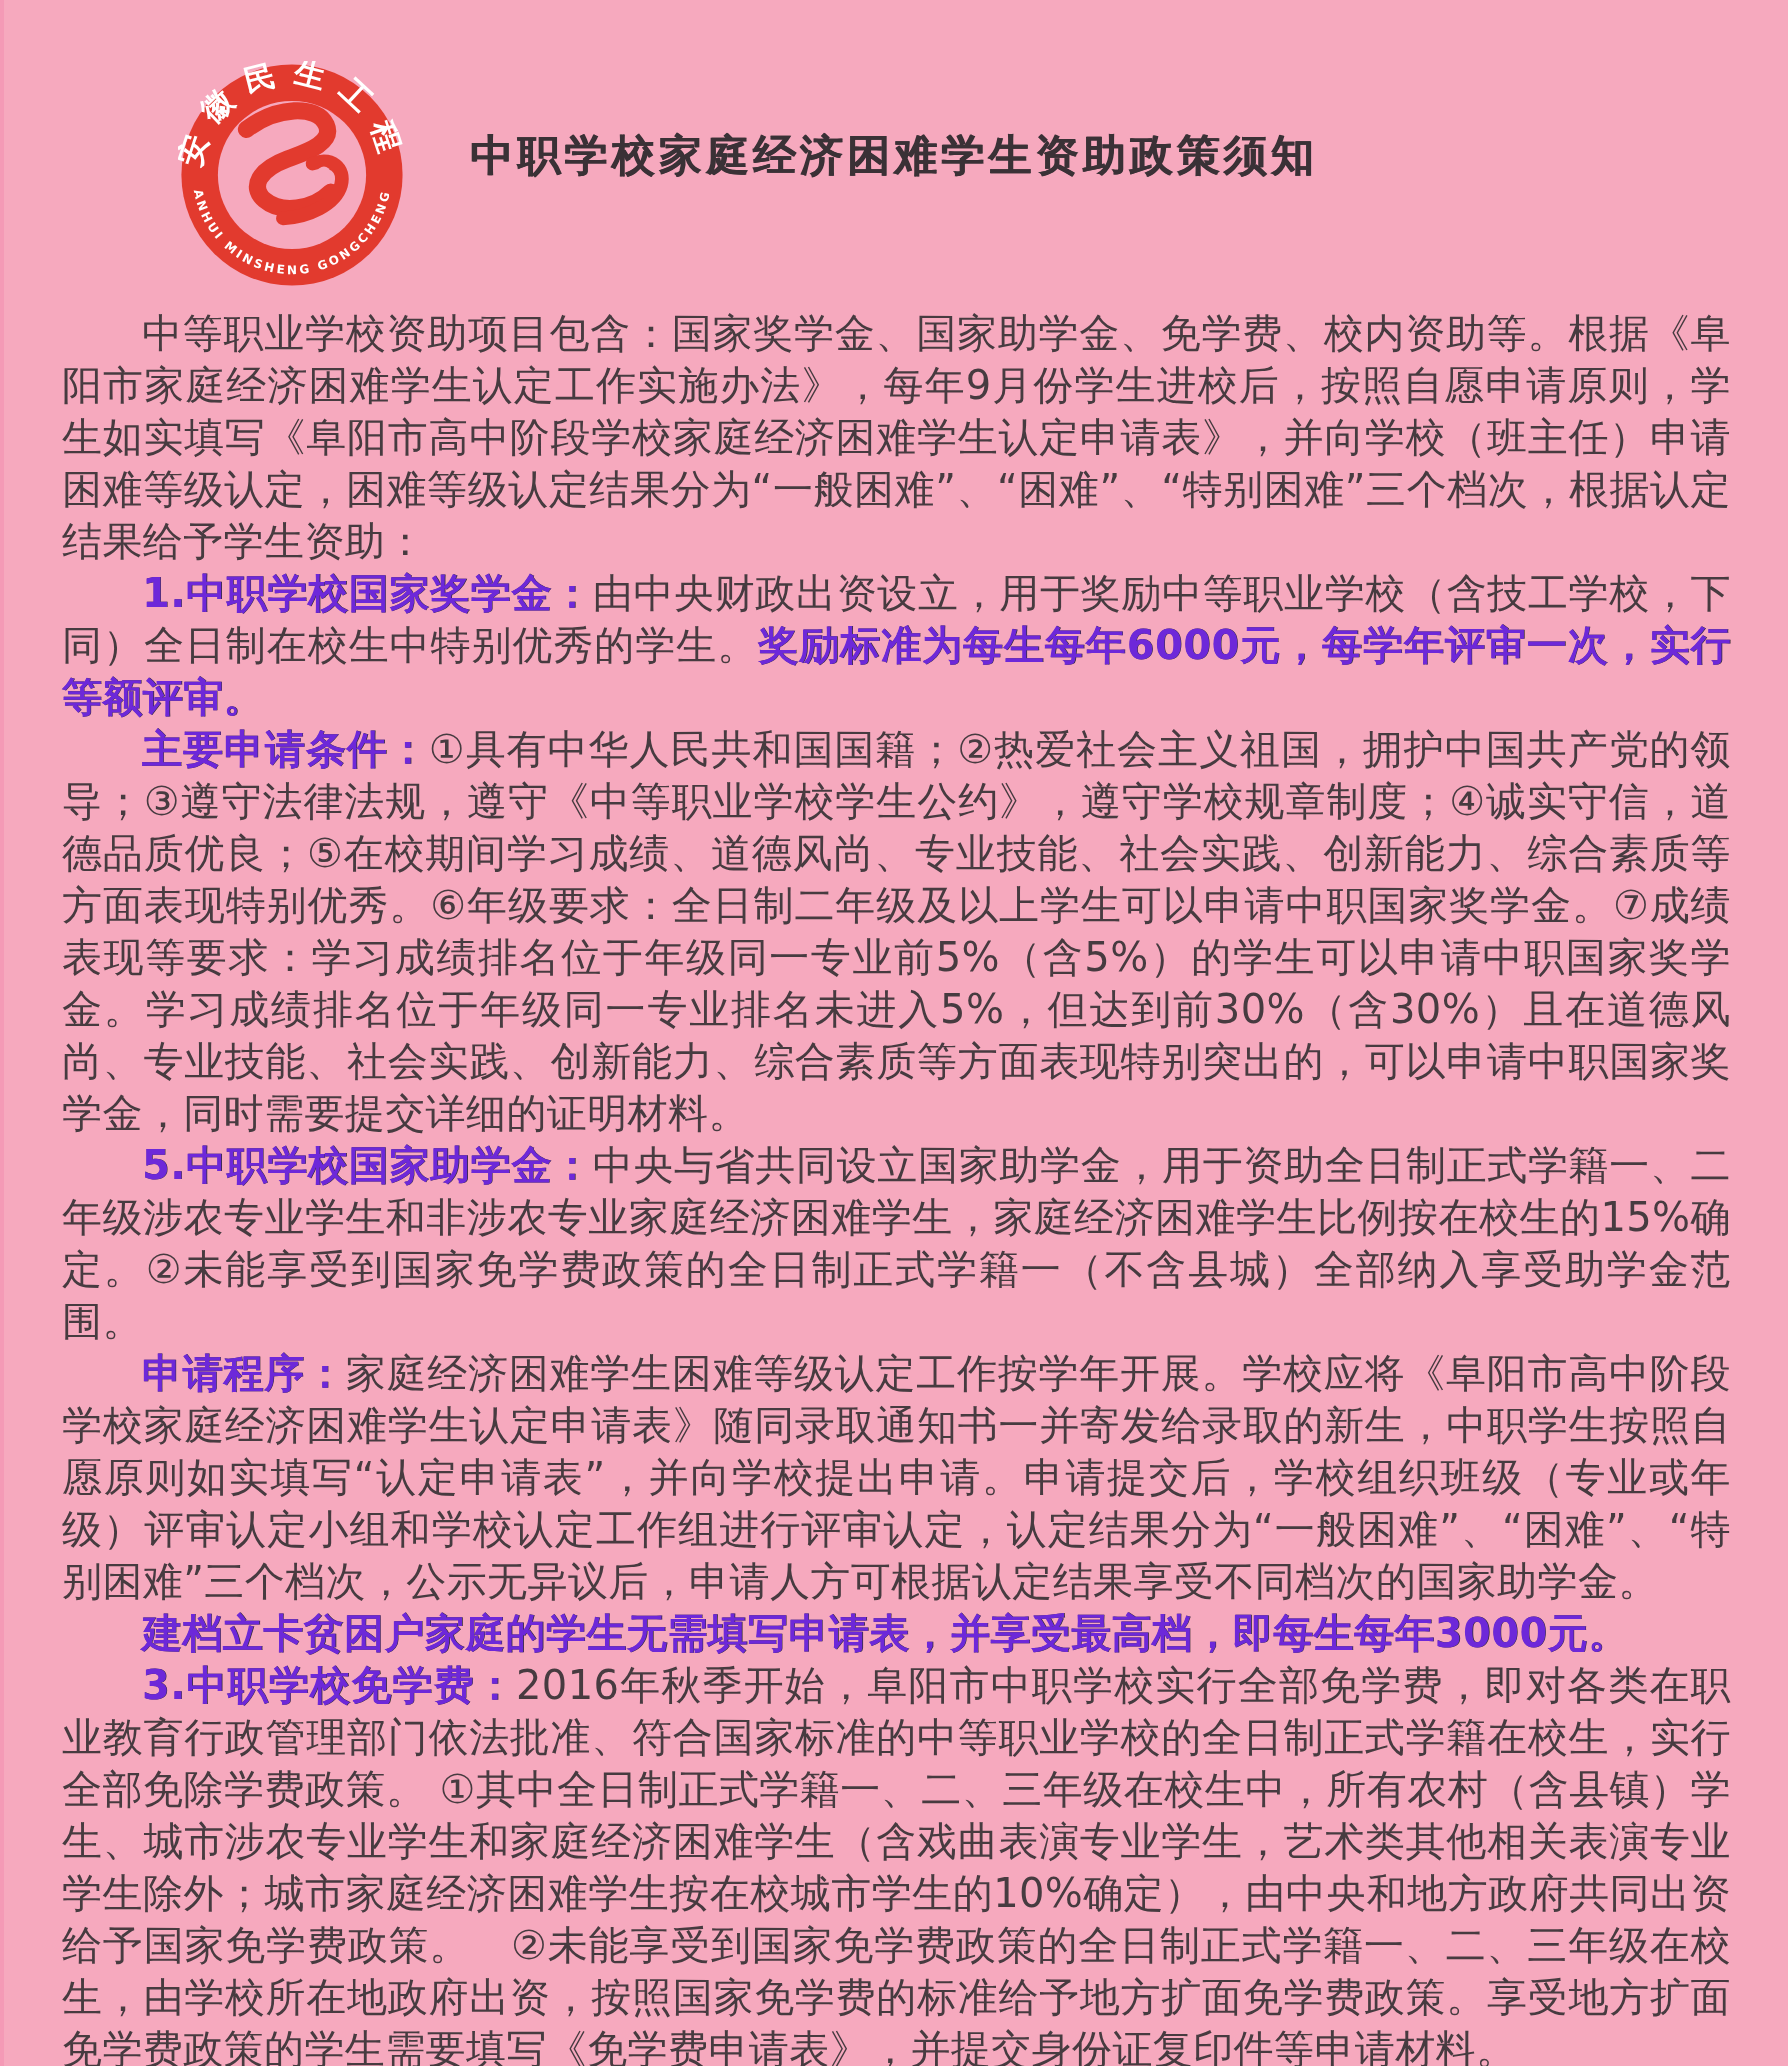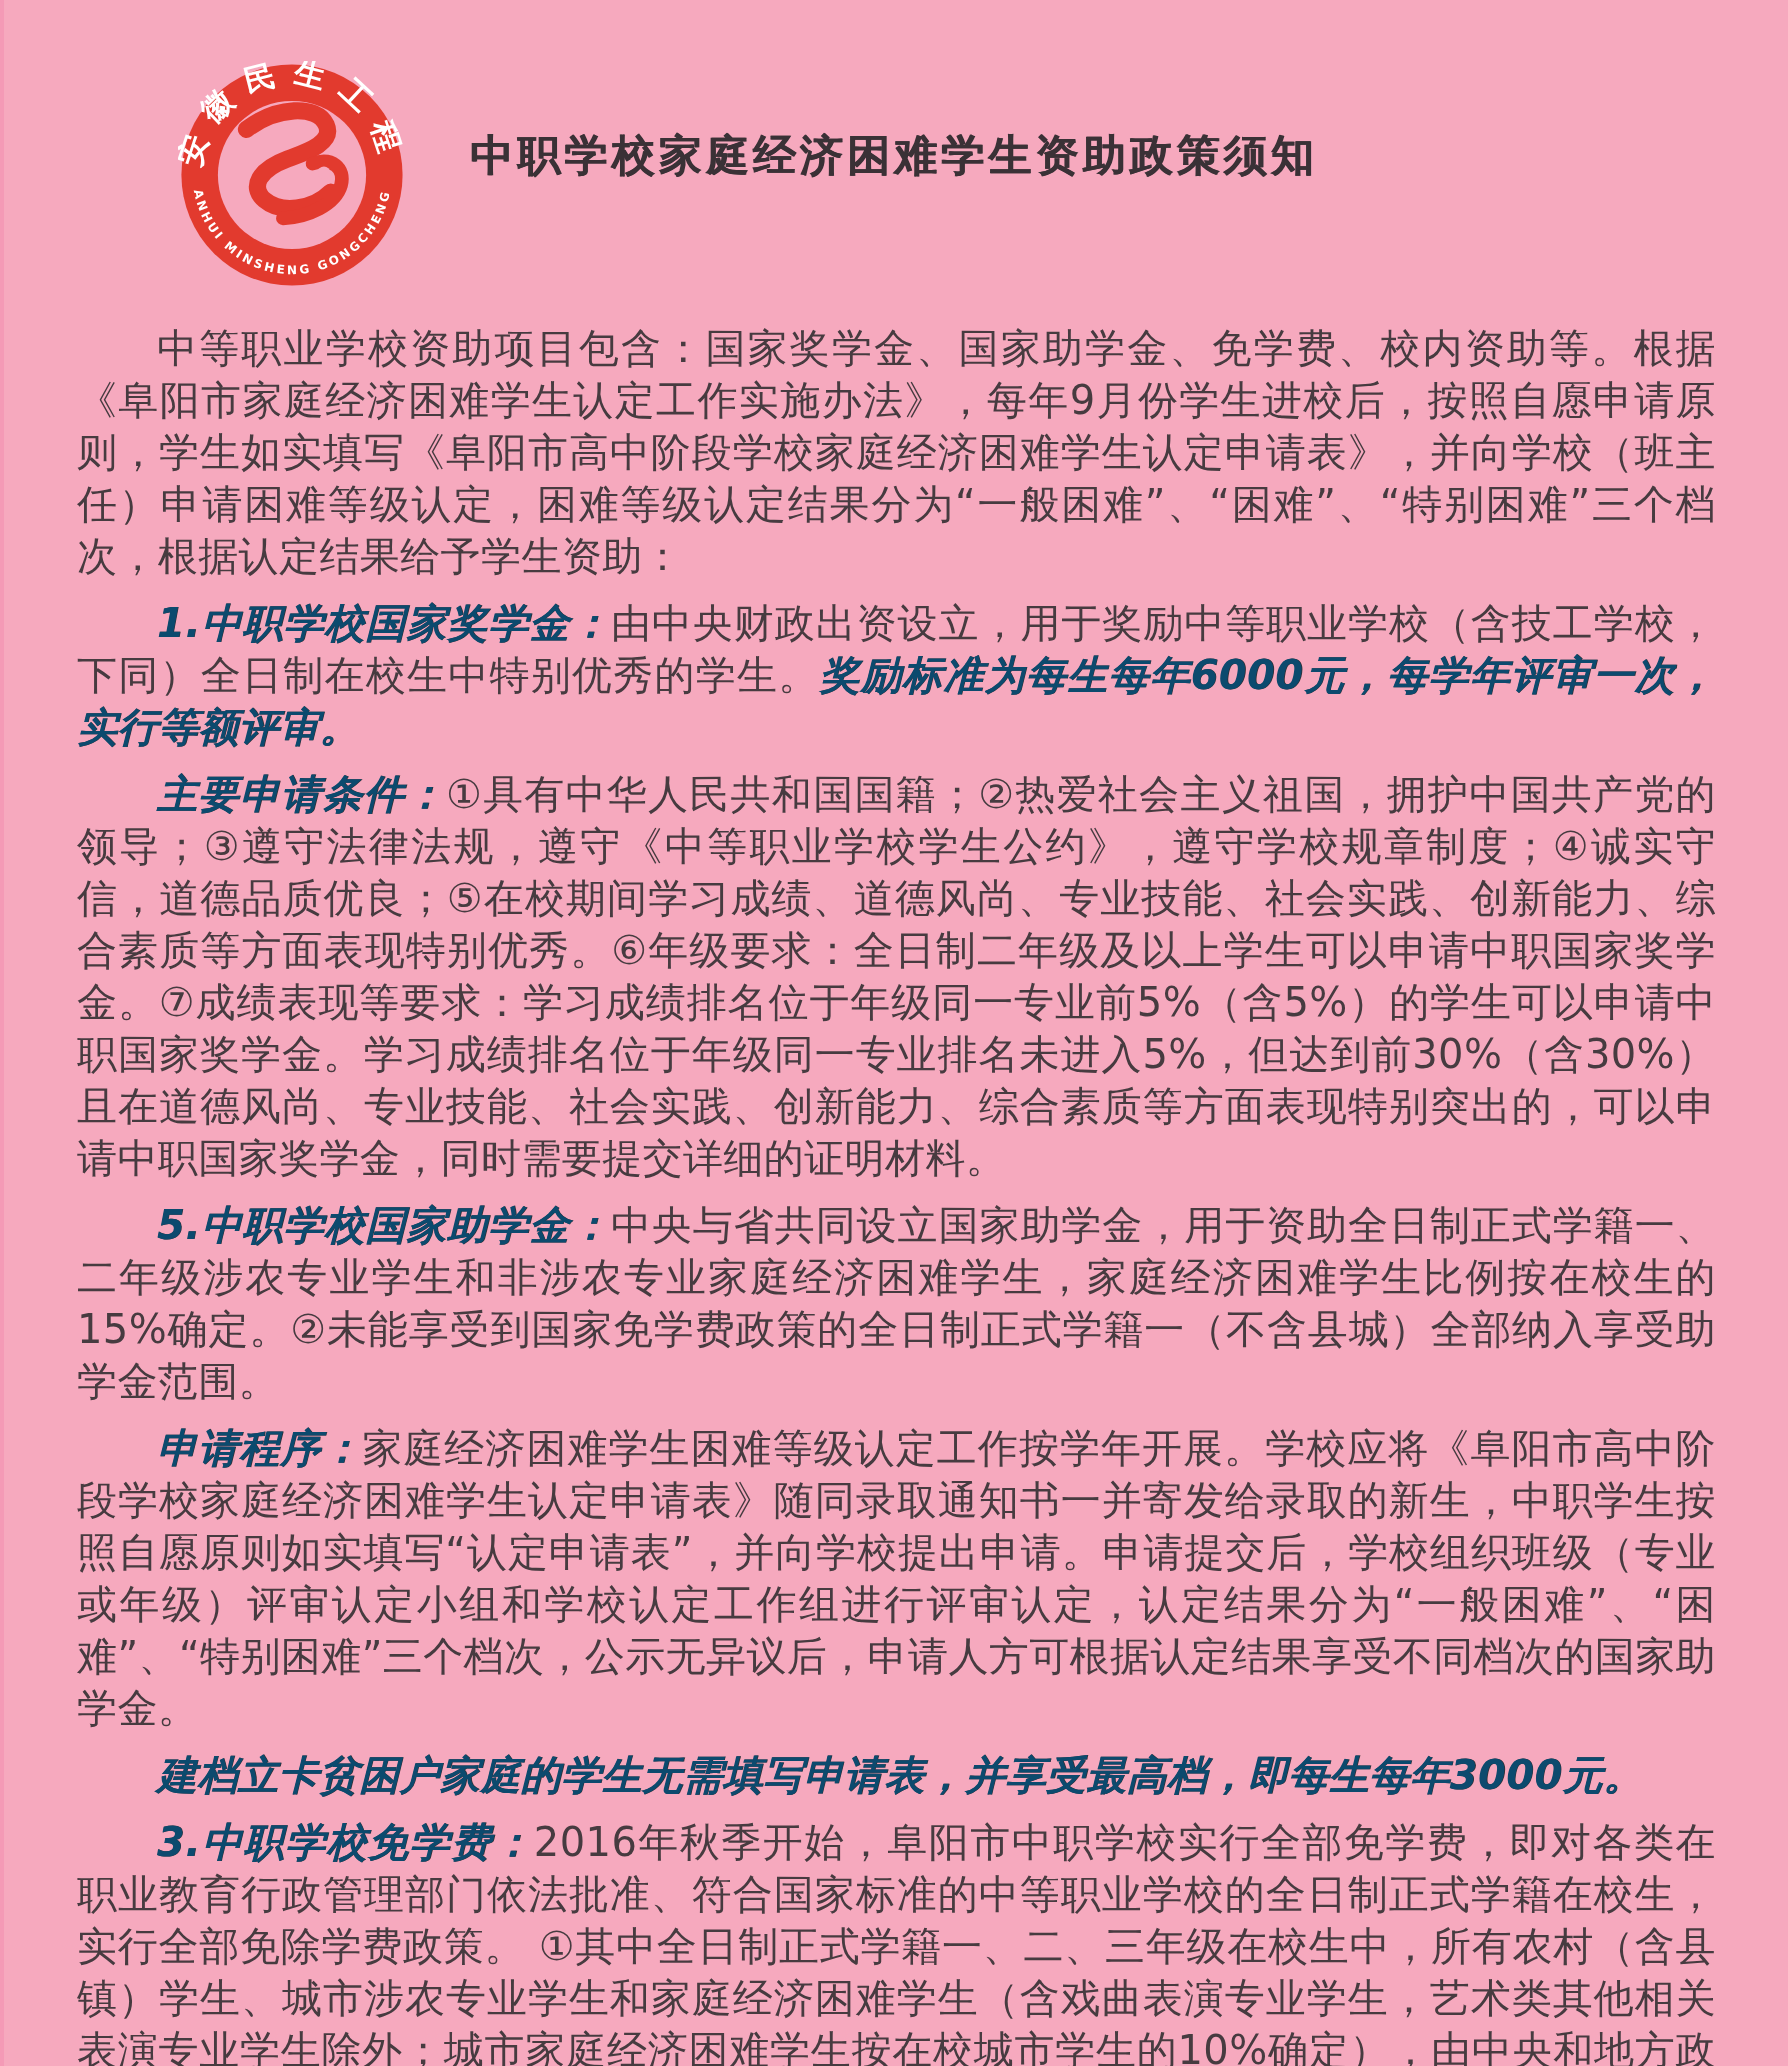--- a/index.html
+++ b/index.html
@@ -49,7 +49,7 @@
     letter-spacing: 0.4px;
   }
   .doc-body p.para {
-    margin: 15px;
+    margin: 0;
     padding: 0;
     text-indent: 2em;
   }

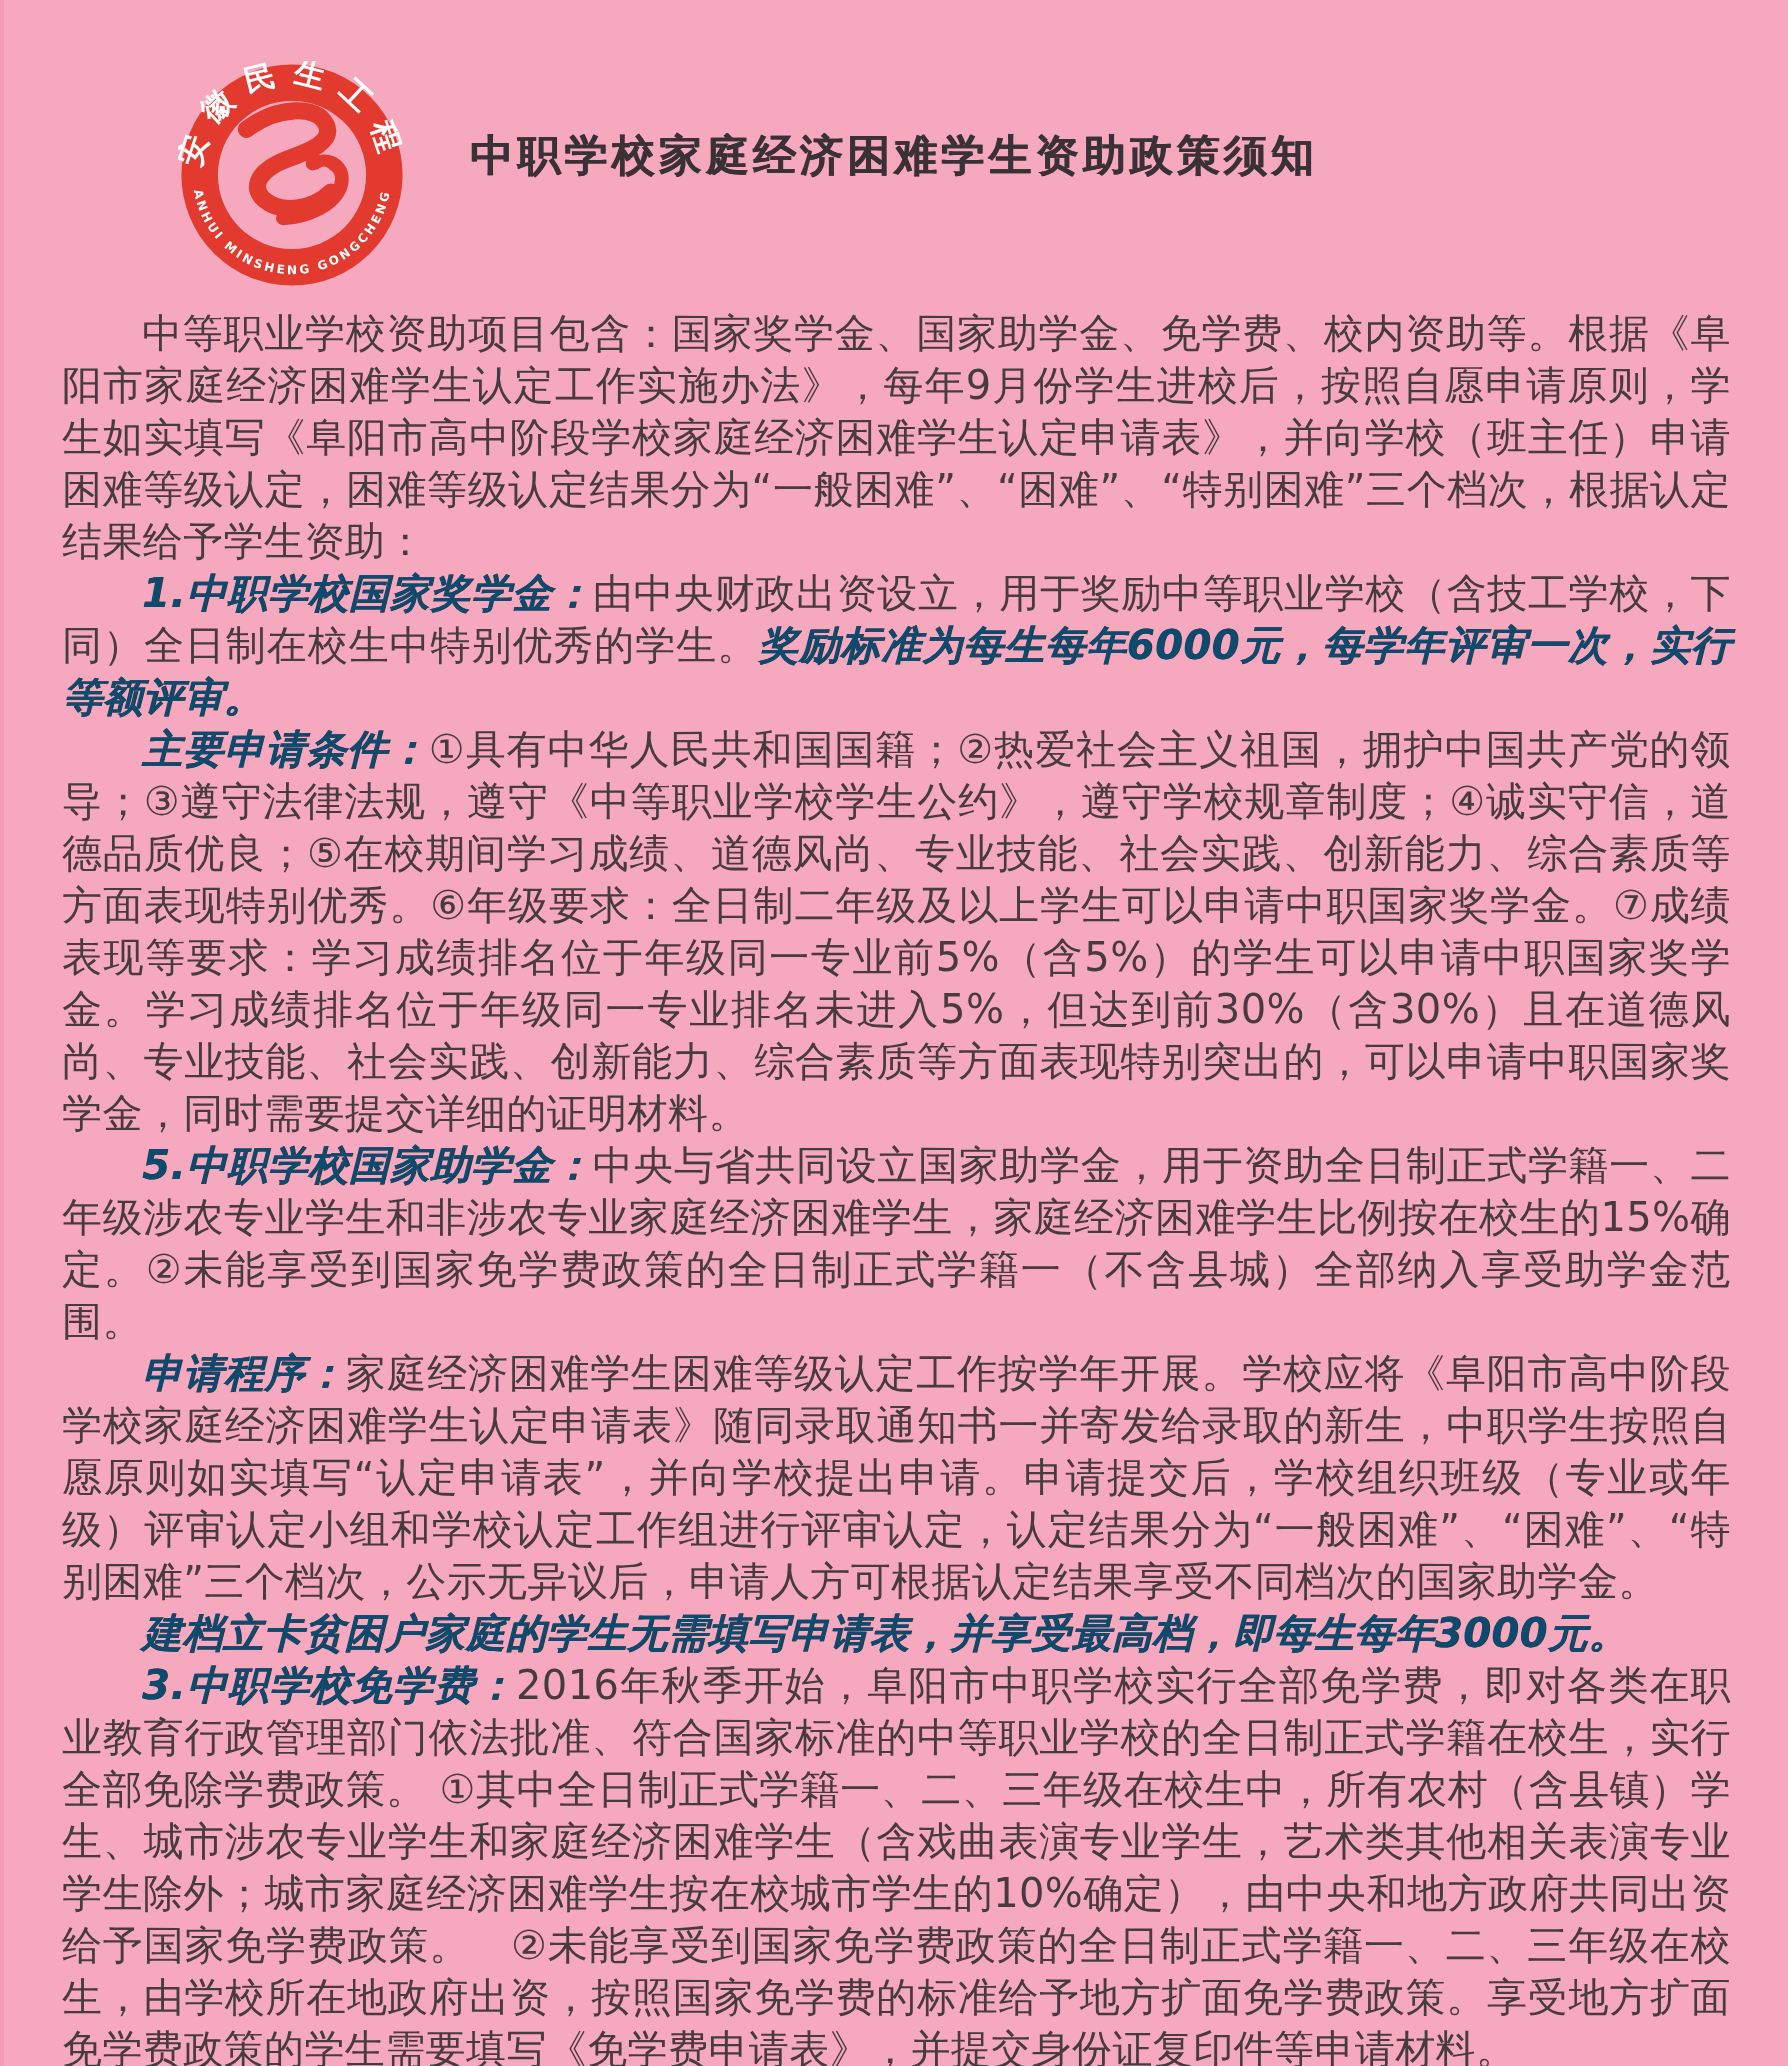--- a/index.html
+++ b/index.html
@@ -55,9 +55,8 @@
   }
   .doc-body .seg-bold {
     font-weight: 700;
-    color: #0c4a6e;
+    color: #6d28d9;
     text-shadow: 0.6px 0 0 #352d31;
-    font-style: italic;
   }
 </style>
 </head>

